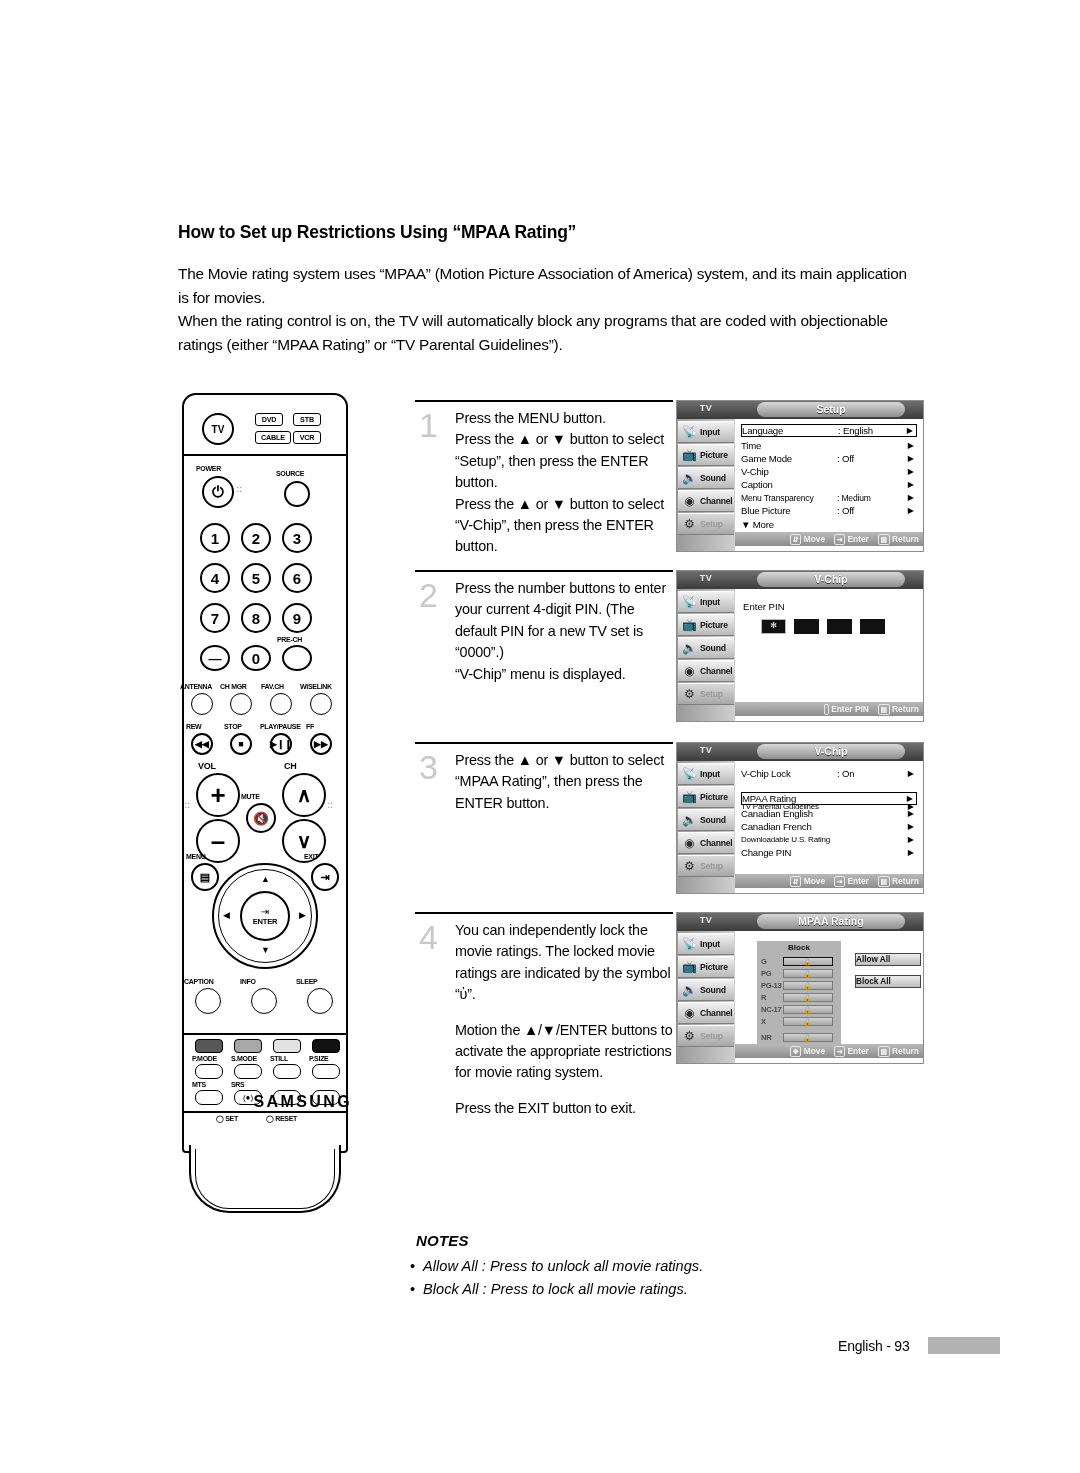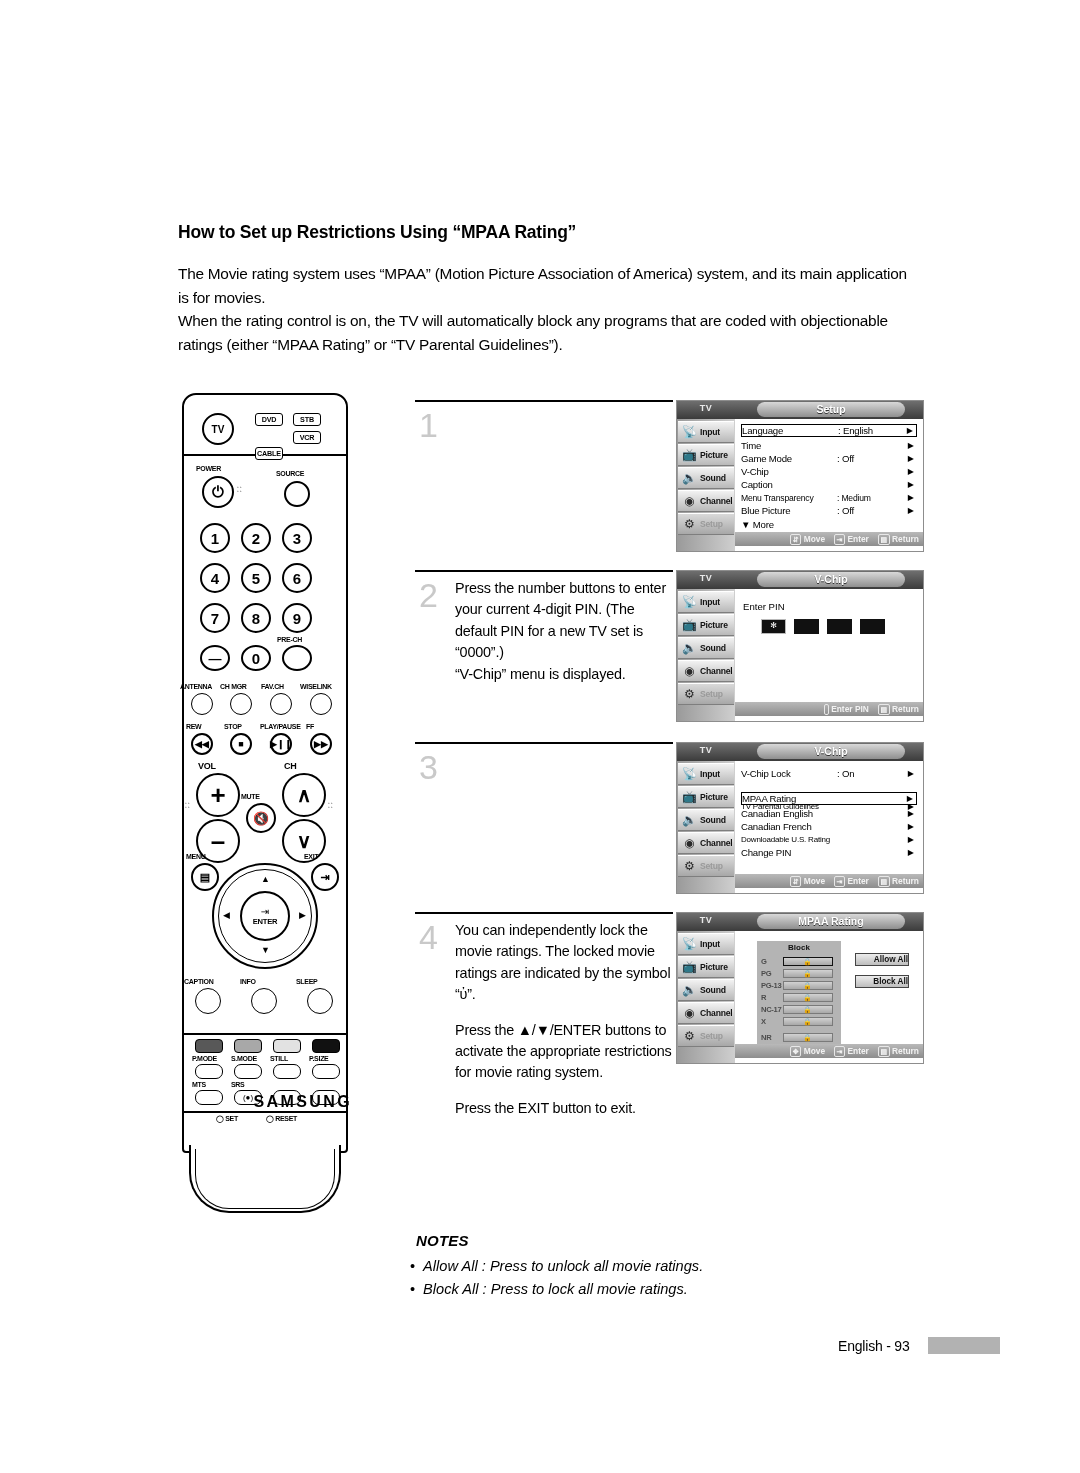--- a/index.html
+++ b/index.html
@@ -343,6 +343,11 @@
 
   <div class="step-rule" style="top:400px;"></div>
   <div class="step-num" style="top:408px;">1</div>
+  <div class="step-txt" style="top:408px;">
+    <p>Press the MENU button.</p>
+    <p>Press the ▲ or ▼ button to select “Setup”, then press the ENTER button.</p>
+    <p>Press the ▲ or ▼ button to select “V-Chip”, then press the ENTER button.</p>
+  </div>
 
   <div class="step-rule" style="top:570px;"></div>
   <div class="step-num" style="top:578px;">2</div>

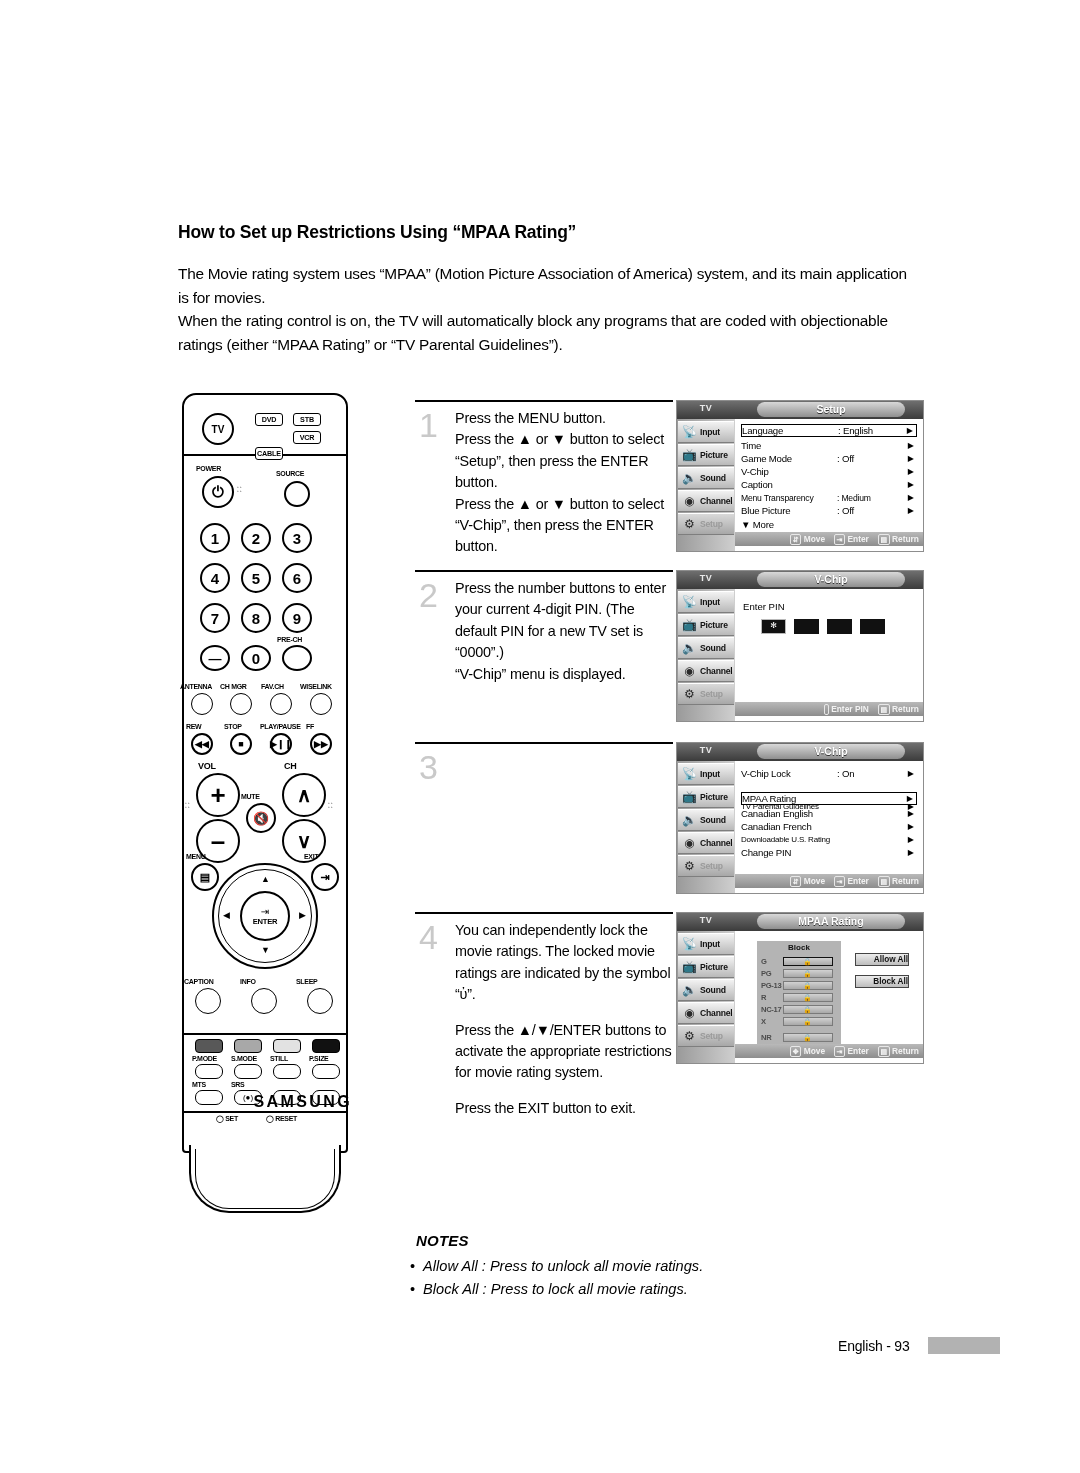--- a/index.html
+++ b/index.html
@@ -239,7 +239,7 @@
     <div class="circ" style="left:24px;top:20px;width:32px;height:32px;font-size:10px;">TV</div>
     <div class="rect-btn" style="left:77px;top:20px;width:28px;height:13px;">DVD</div>
     <div class="rect-btn" style="left:115px;top:20px;width:28px;height:13px;">STB</div>
-    <div class="rect-btn" style="left:77px;top:54px;width:28px;height:13px;">CABLE</div>
+    <div class="rect-btn" style="left:77px;top:38px;width:36px;height:13px;">CABLE</div>
     <div class="rect-btn" style="left:115px;top:38px;width:28px;height:13px;">VCR</div>
 
     <div class="lbl" style="left:18px;top:72px;width:46px;">POWER</div>

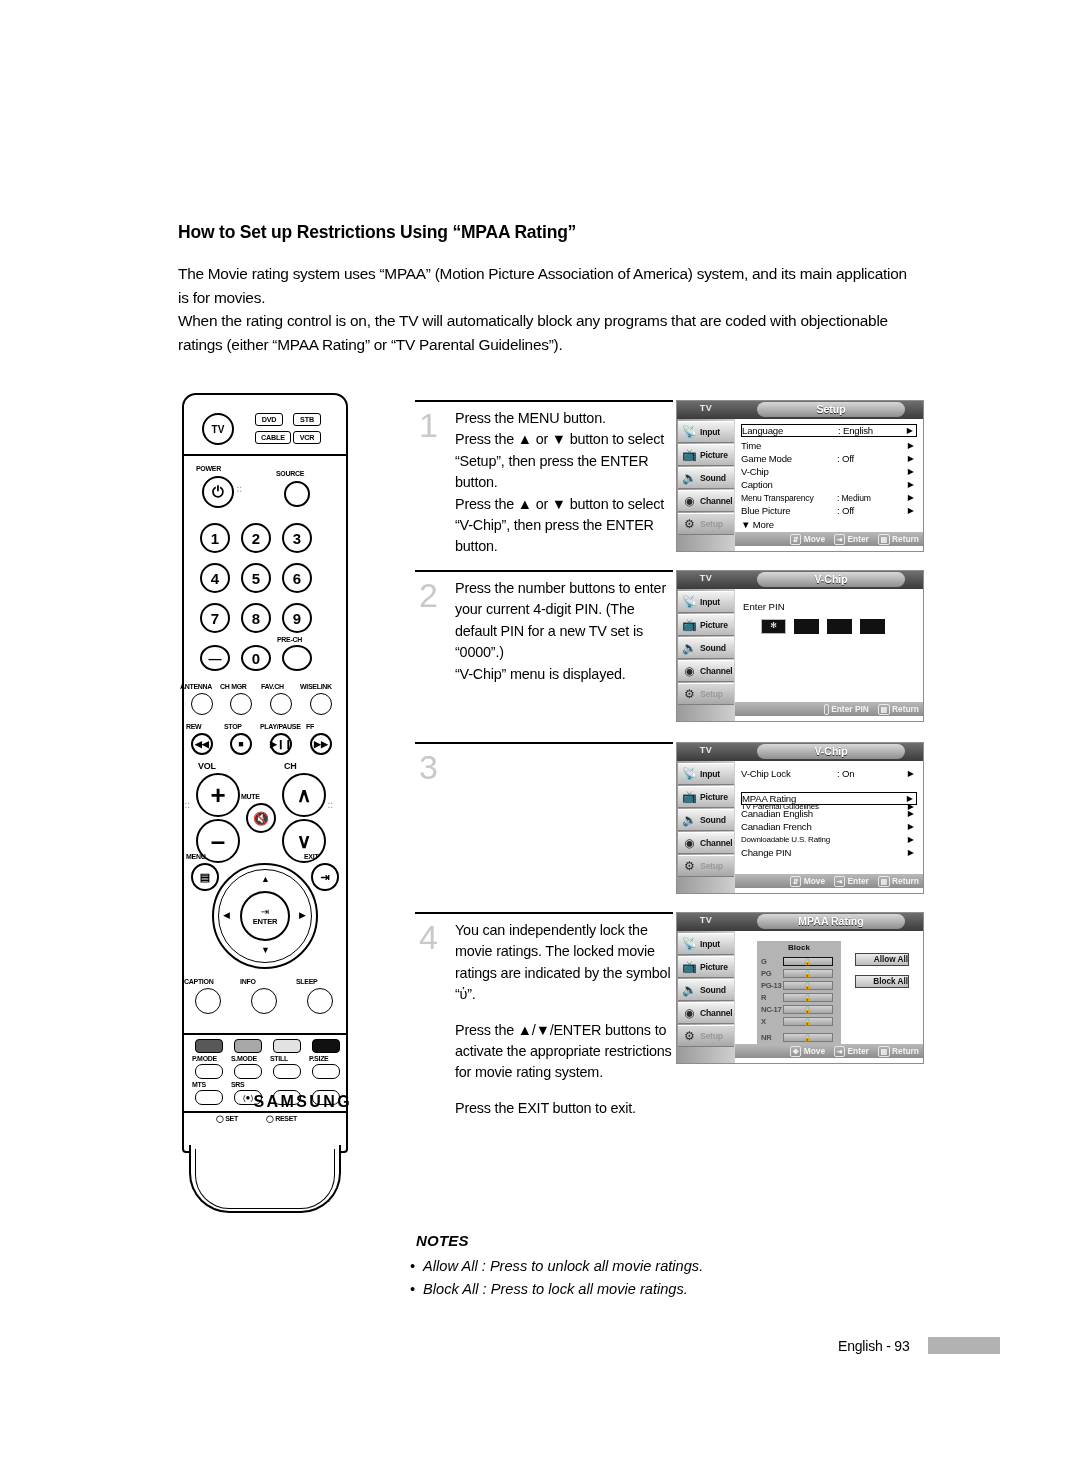--- a/index.html
+++ b/index.html
@@ -358,6 +358,9 @@
 
   <div class="step-rule" style="top:742px;"></div>
   <div class="step-num" style="top:750px;">3</div>
+  <div class="step-txt" style="top:750px;">
+    <p>Press the ▲ or ▼ button to select “MPAA Rating”, then press the ENTER button.</p>
+  </div>
 
   <div class="step-rule" style="top:912px;"></div>
   <div class="step-num" style="top:920px;">4</div>

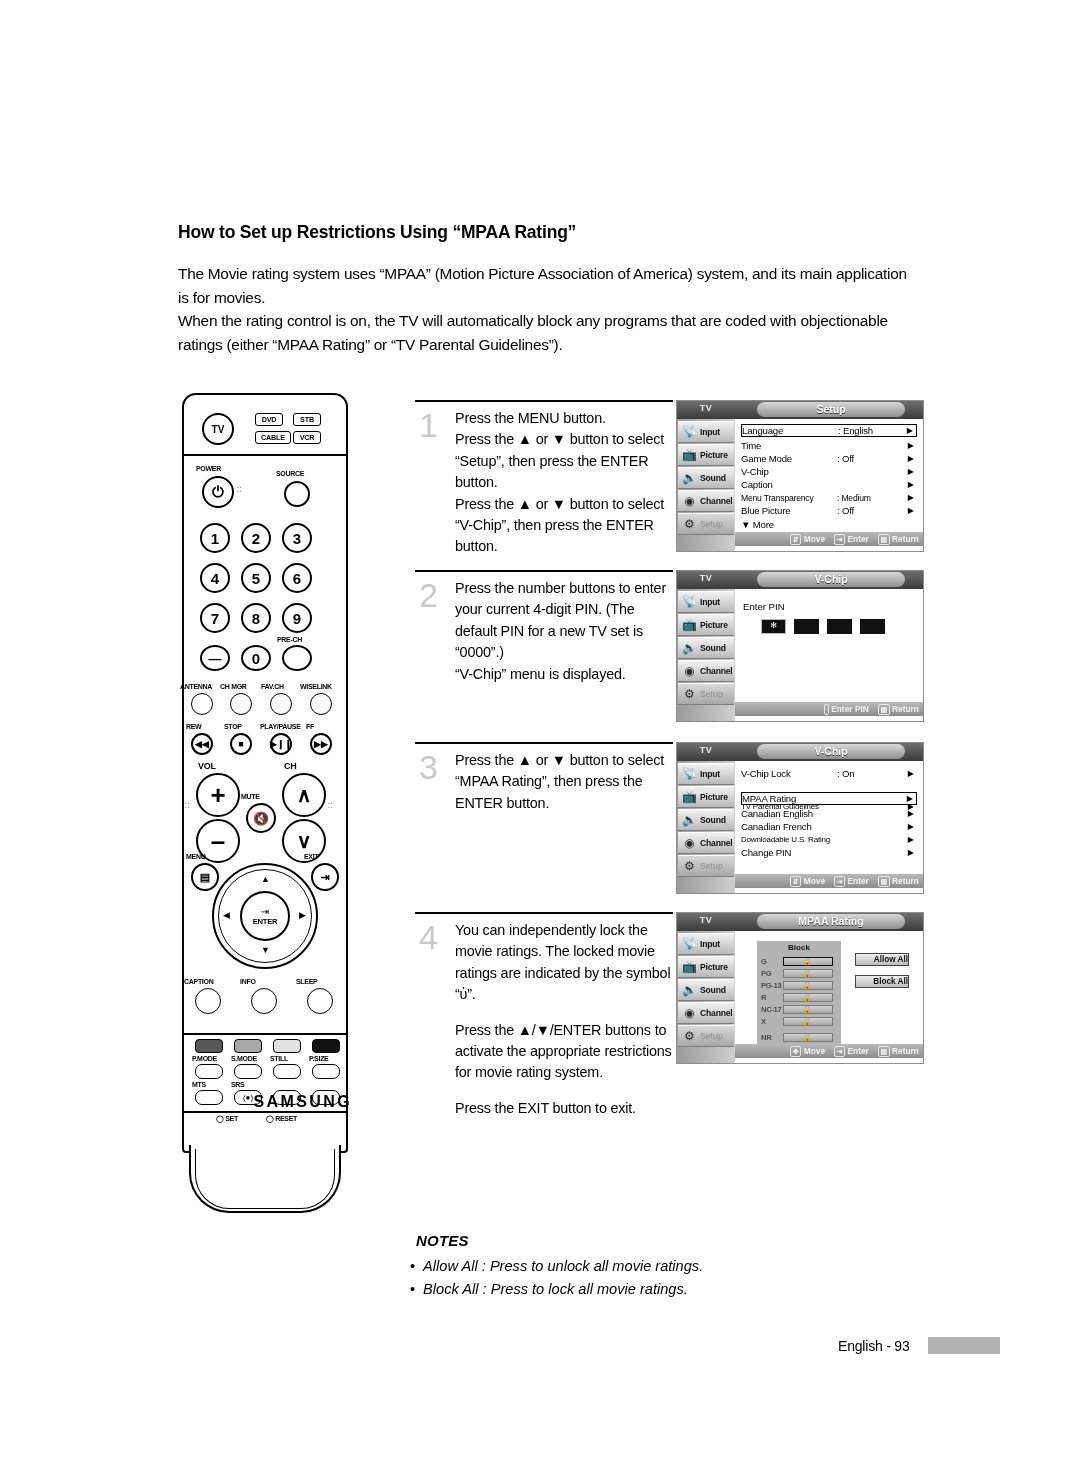--- a/index.html
+++ b/index.html
@@ -193,9 +193,9 @@
   }
   .mpaa-row.first .rb{border:1.4px solid #111;}
   .allbtn{
-    position:absolute;width:54px;height:13px;
+    position:absolute;width:66px;height:13px;
     background:linear-gradient(#ededed,#bdbdbd);border:1.2px solid #444;
-    box-sizing:border-box;text-align:right;line-height:11px;
+    box-sizing:border-box;text-align:left;line-height:11px;
     font-size:8.2px;font-weight:bold;color:#111;
   }
 

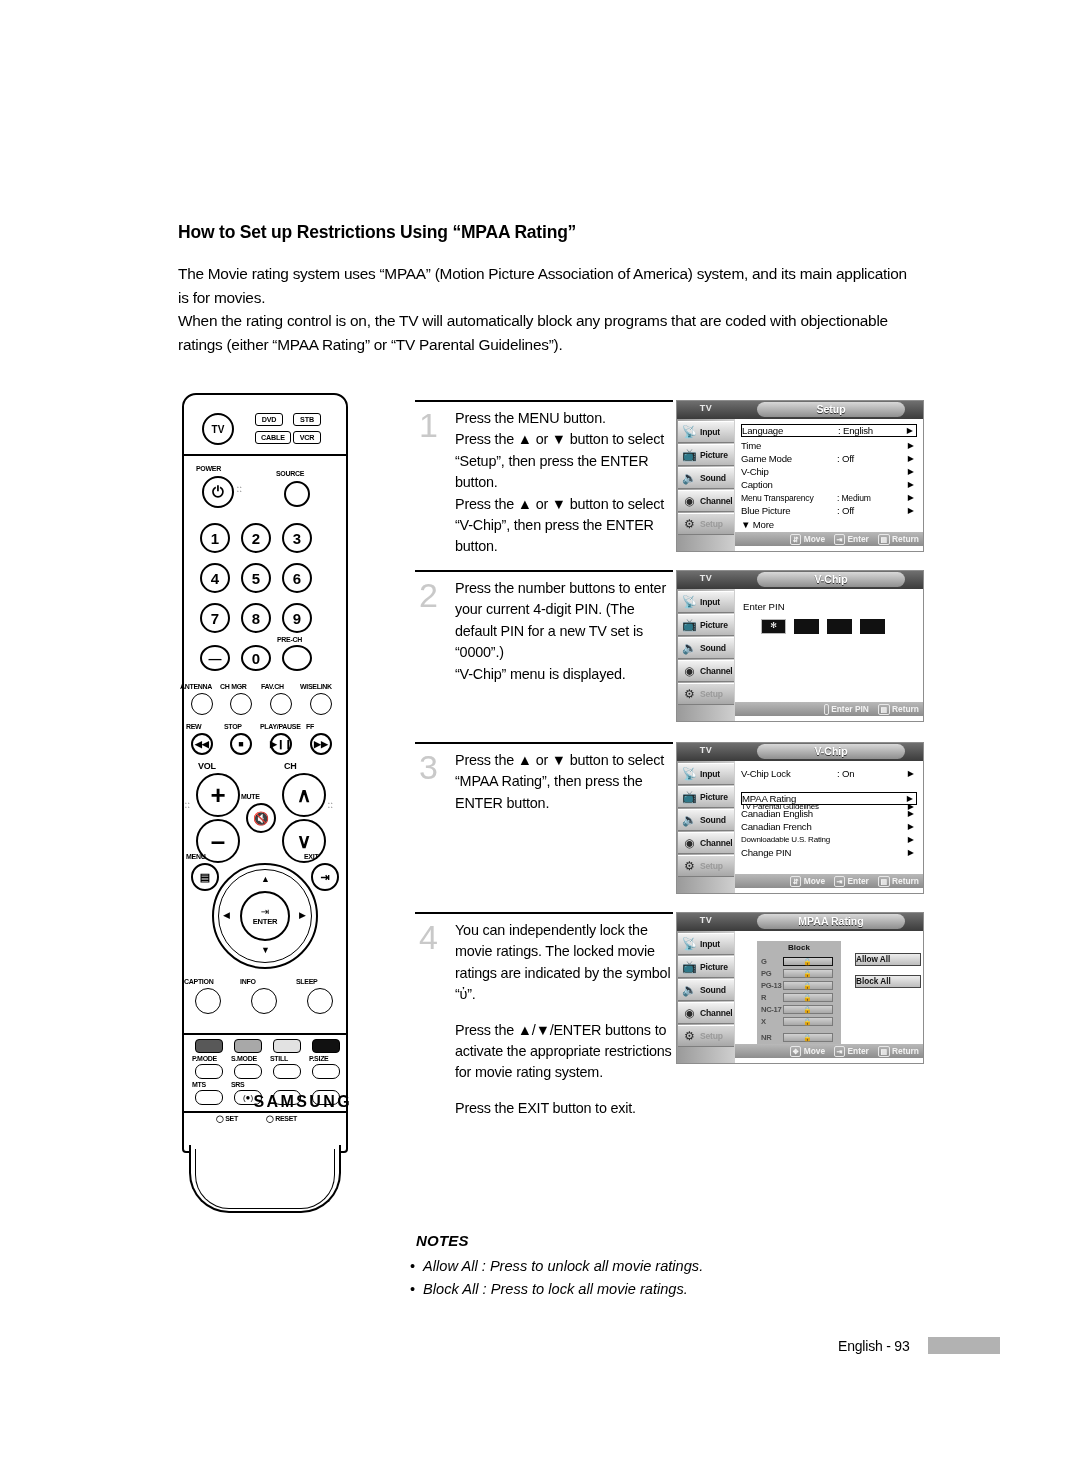--- a/index.html
+++ b/index.html
@@ -367,7 +367,7 @@
   <div class="step-txt" style="top:920px;">
     <p>You can independently lock the movie ratings. The locked movie ratings are indicated by the symbol “ὐ”.</p>
     <span class="gap"></span>
-    <p>Press the ▲/▼/ENTER buttons to activate the appropriate restrictions for movie rating system.</p>
+    <p>Motion the ▲/▼/ENTER buttons to activate the appropriate restrictions for movie rating system.</p>
     <span class="gap"></span>
     <p>Press the EXIT button to exit.</p>
   </div>

